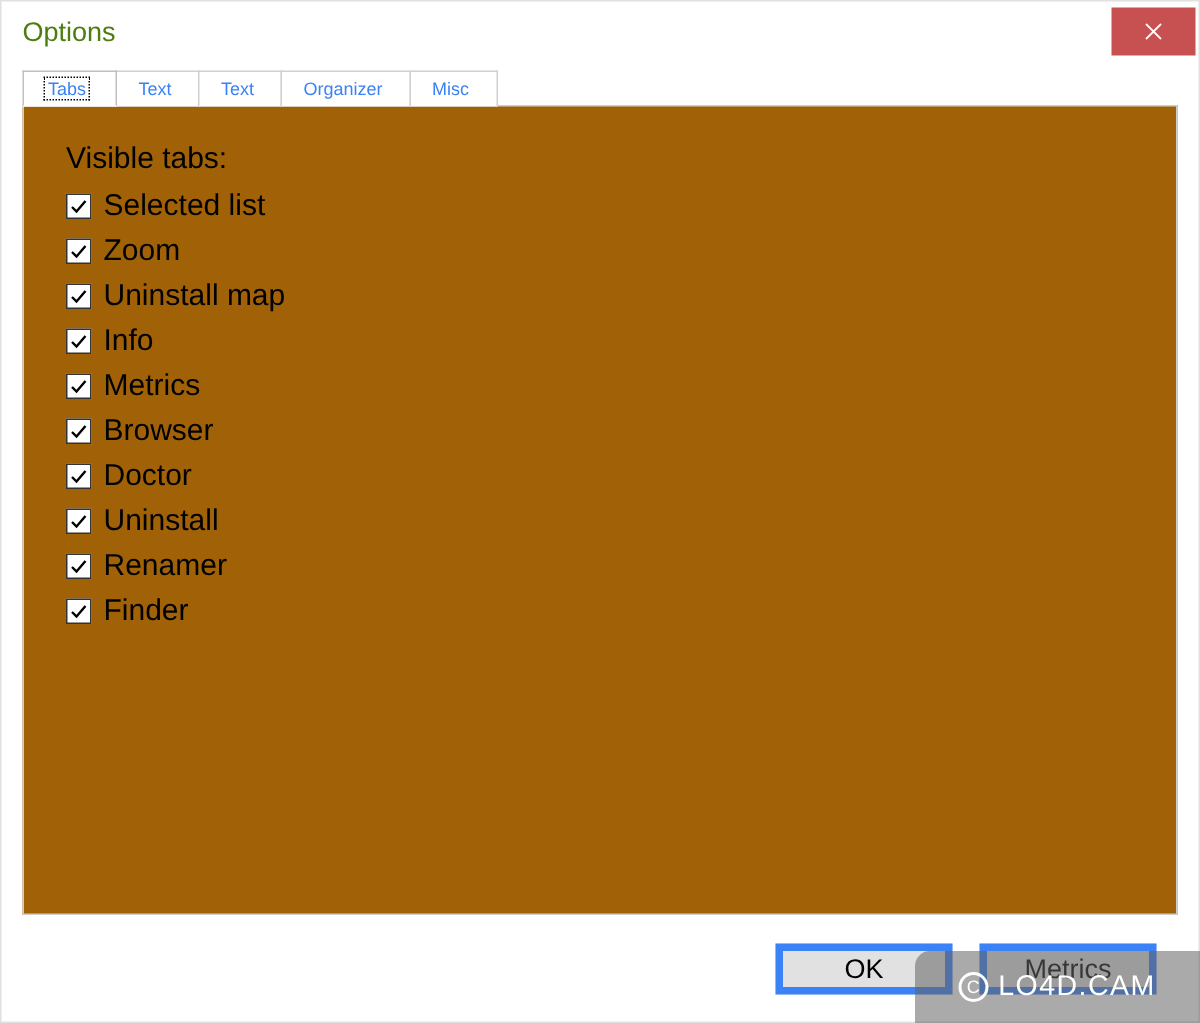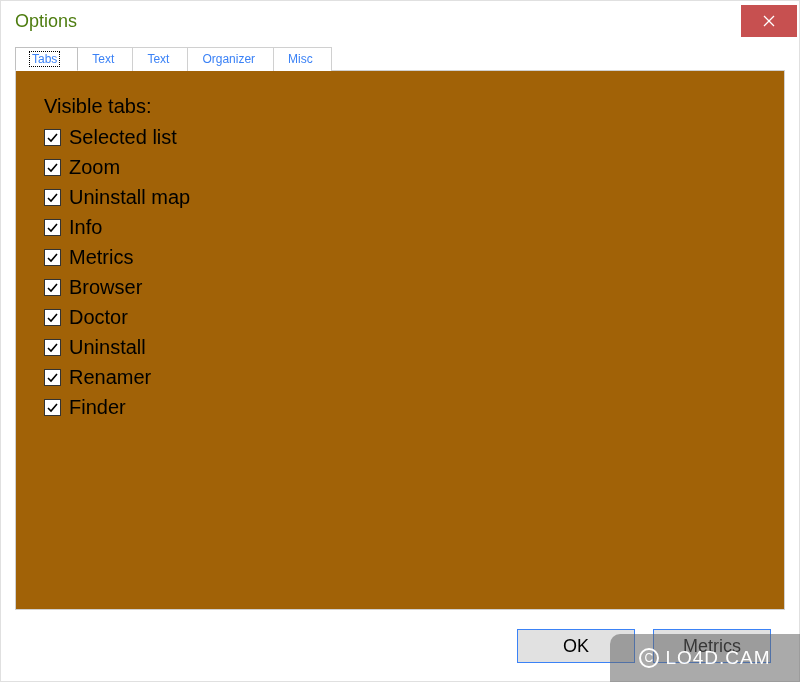--- a/index.html
+++ b/index.html
@@ -132,7 +132,7 @@
     .btn {
       min-width: 118px;
       height: 34px;
-      border: 1px solid #3b82f6;
+      border: 5px solid #3b82f6;
       background: #e1e1e1;
       font-size: 18px;
       color: #000;

